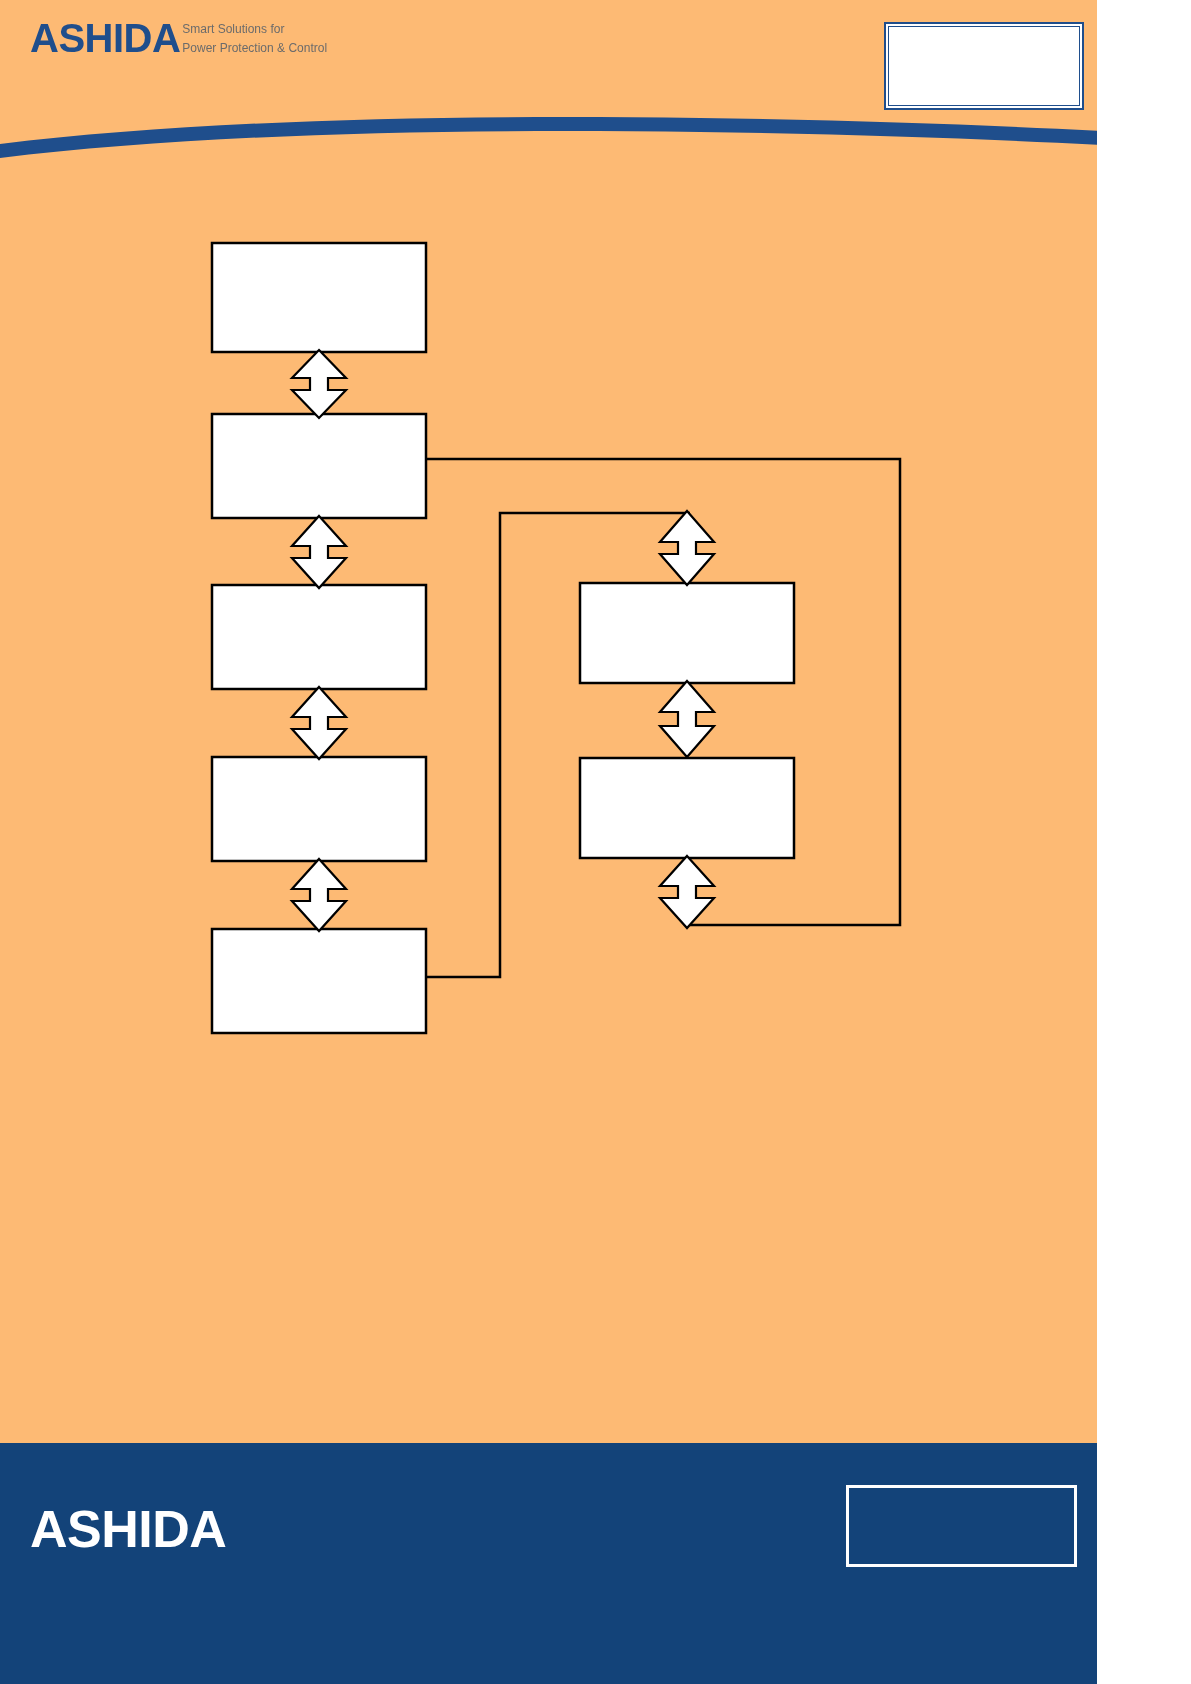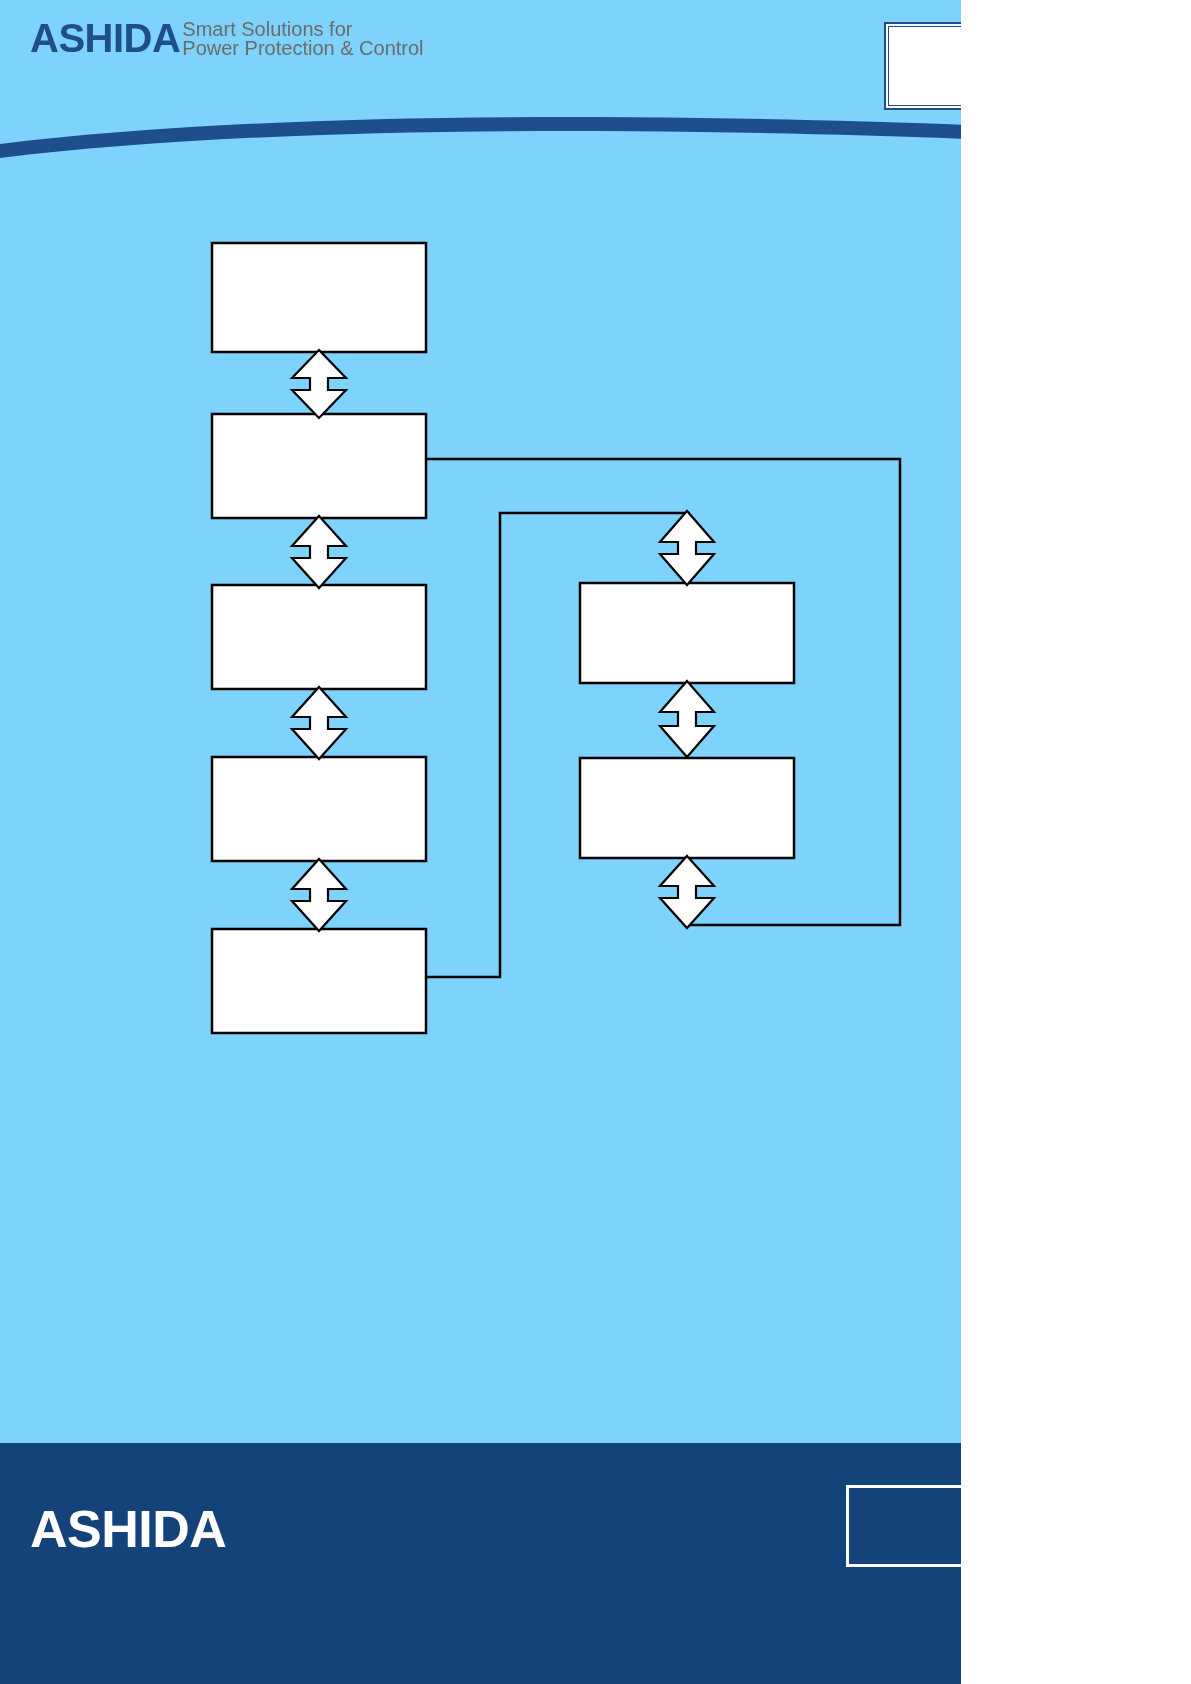--- a/index.html
+++ b/index.html
@@ -13,9 +13,9 @@
   }
   #page {
     position: relative;
-    width: 961px;
+    width: 1097px;
     height: 1684px;
-    background: #7dd3fc;
+    background: #fdba74;
     overflow: hidden;
   }
 

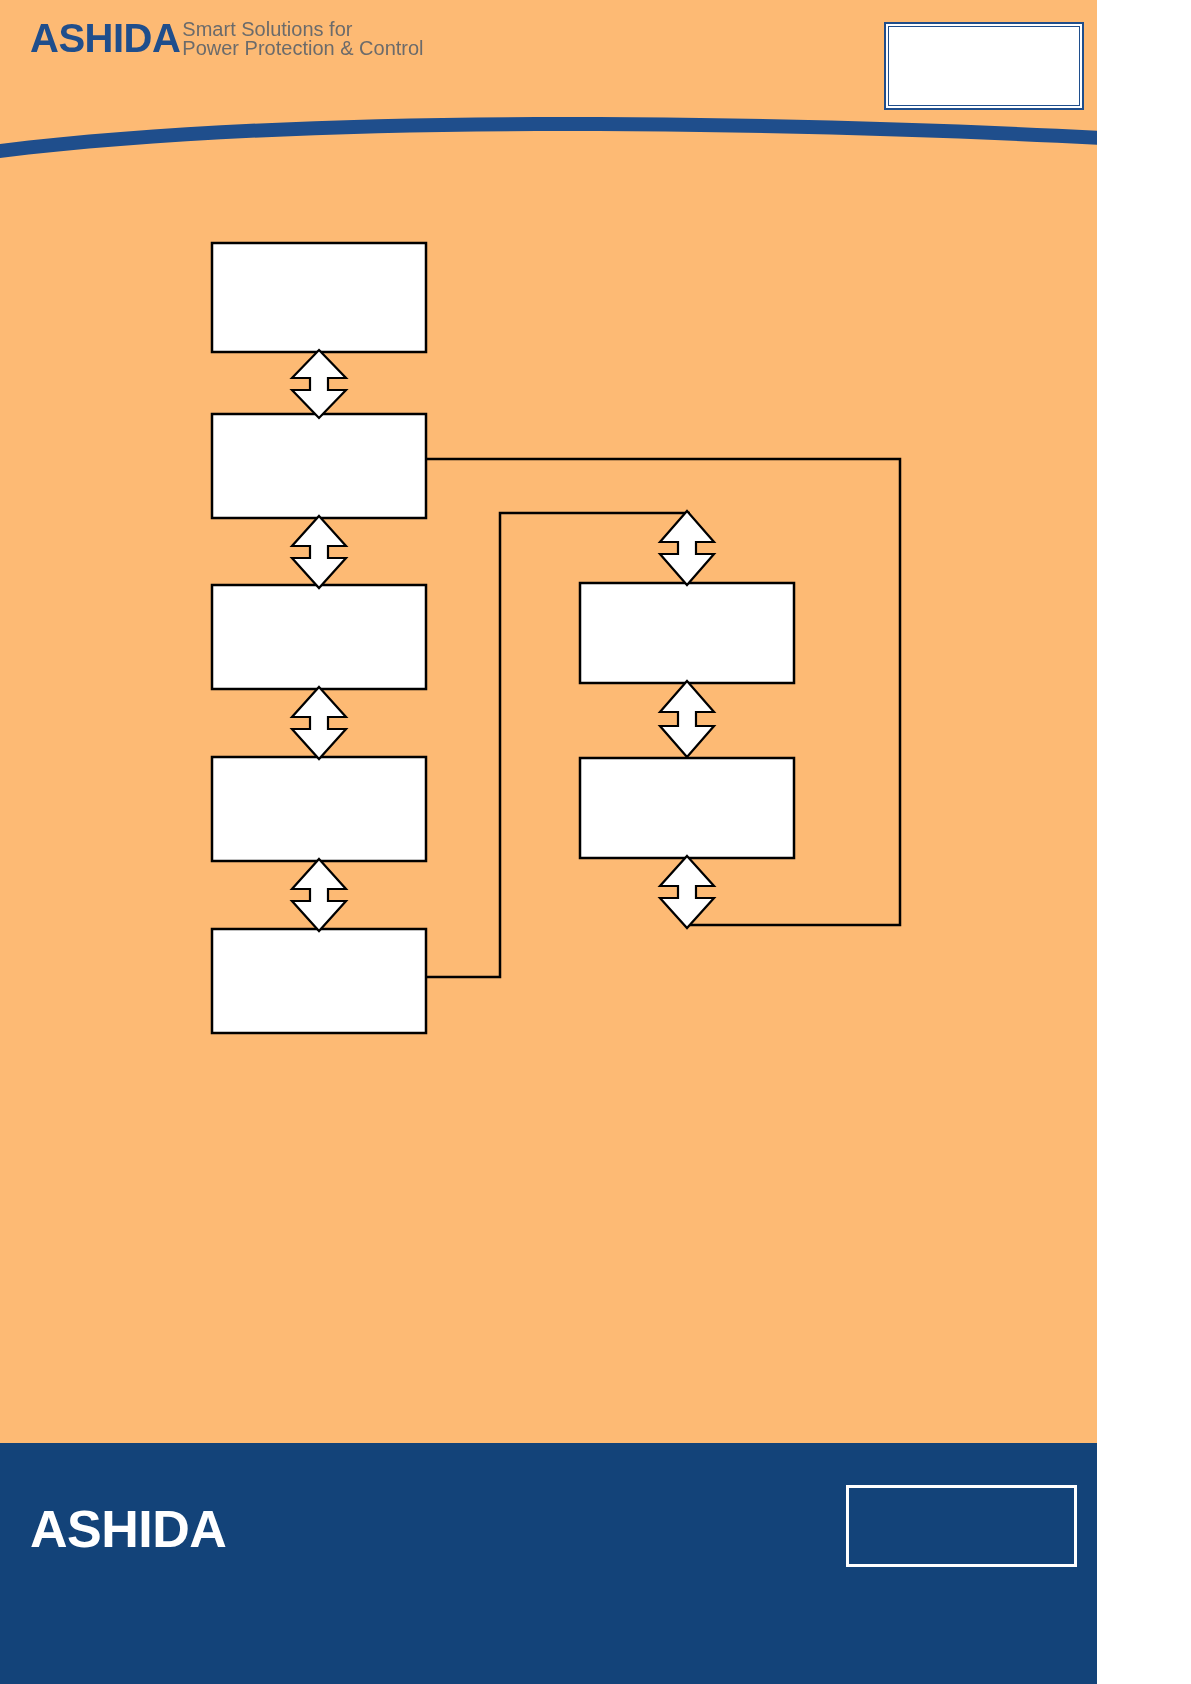--- a/index.html
+++ b/index.html
@@ -46,7 +46,7 @@
     margin-left: 2px;
     margin-top: 2px;
     color: #6b6b6b;
-    font-size: 20px;
+    font-size: 12px;
     line-height: 19px;
     font-family: "Liberation Sans", sans-serif;
   }

